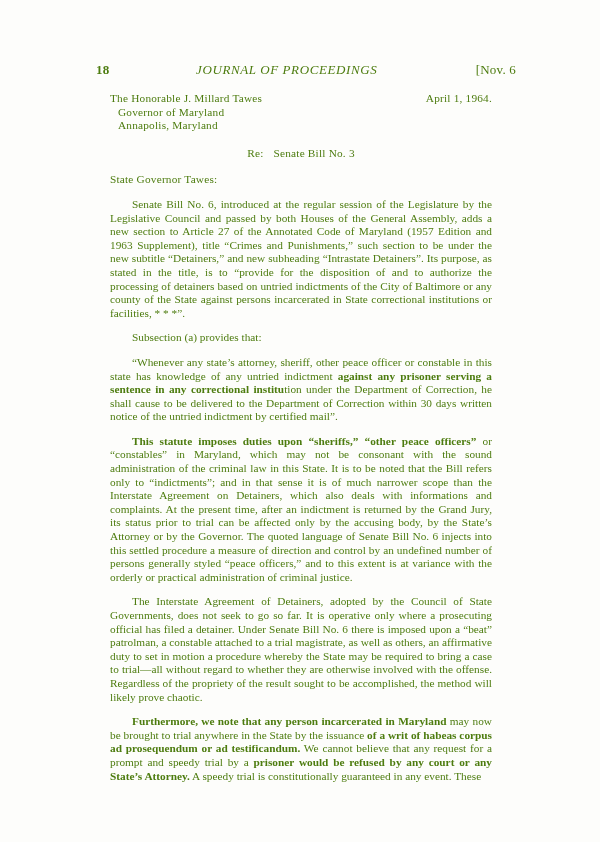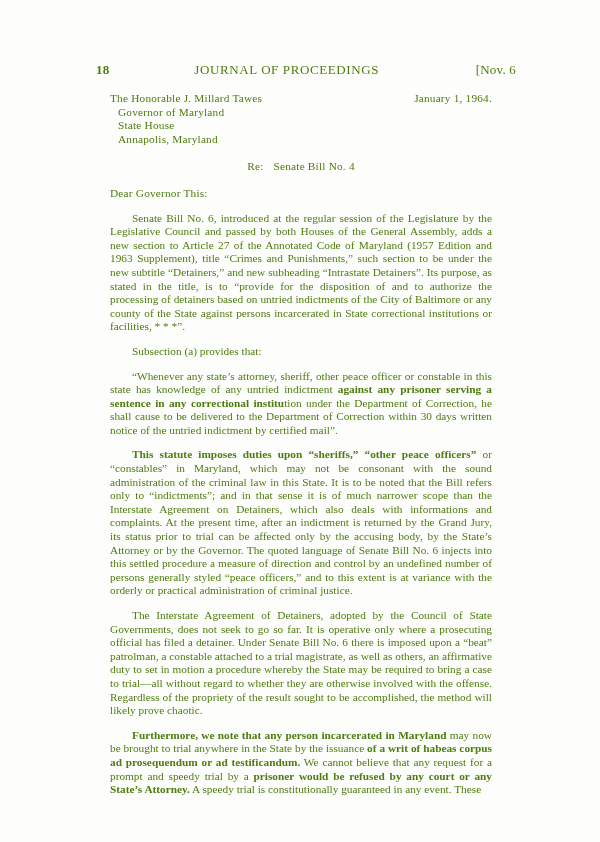--- a/index.html
+++ b/index.html
@@ -43,6 +43,7 @@
     text-align: center;
     flex: 1;
     margin: 0 8px;
+    font-style: italic;
   }
   .header .session {
     font-size: 13px;

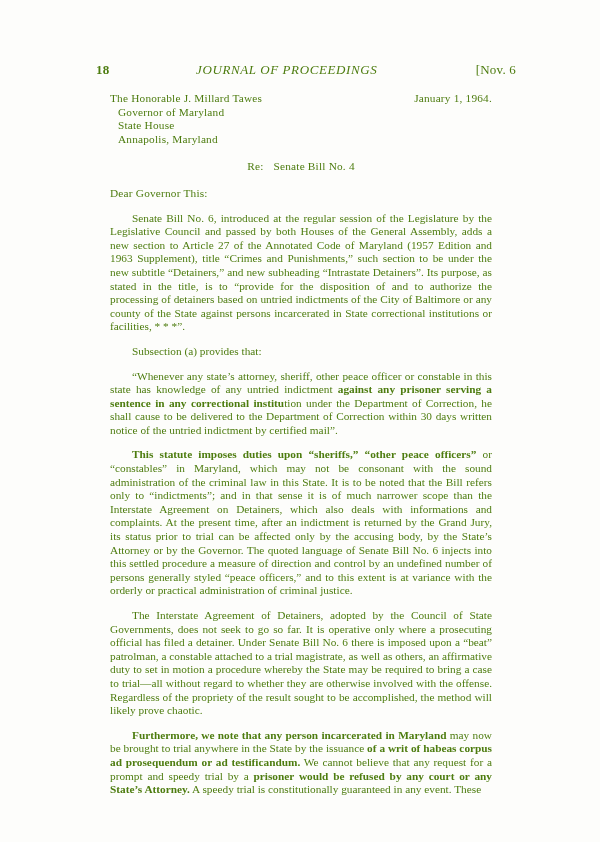--- a/index.html
+++ b/index.html
@@ -131,7 +131,7 @@
     <div class="addr-block">
       <div class="addr-line1">
         <span class="name">The Honorable J. Millard Tawes</span>
-        <span class="date">January 1, 1964.</span>
+        <span class="date">April 1, 1964.</span>
       </div>
       <div class="addr-line">Governor of Maryland</div>
       <div class="addr-line">State House</div>

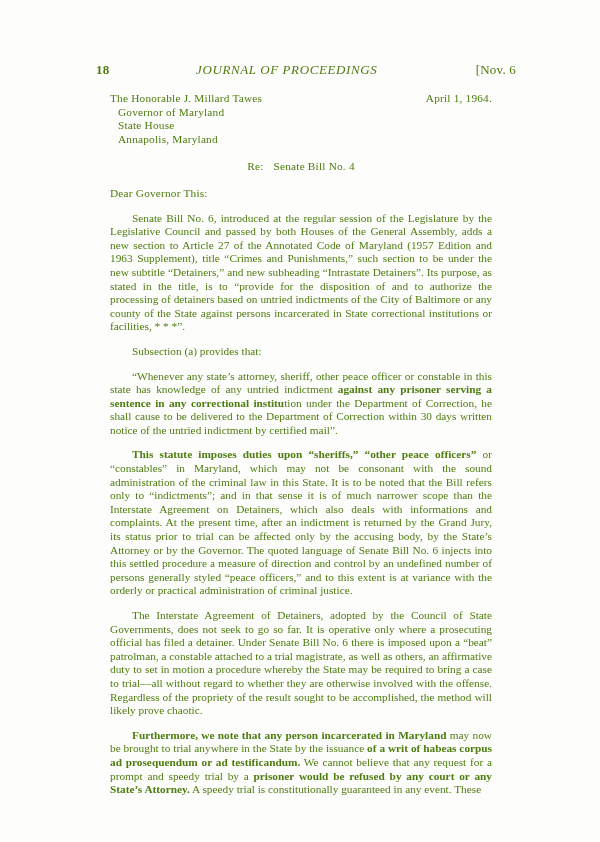--- a/index.html
+++ b/index.html
@@ -134,7 +134,6 @@
         <span class="date">April 1, 1964.</span>
       </div>
       <div class="addr-line">Governor of Maryland</div>
-      <div class="addr-line">State House</div>
       <div class="addr-line">Annapolis, Maryland</div>
     </div>
 

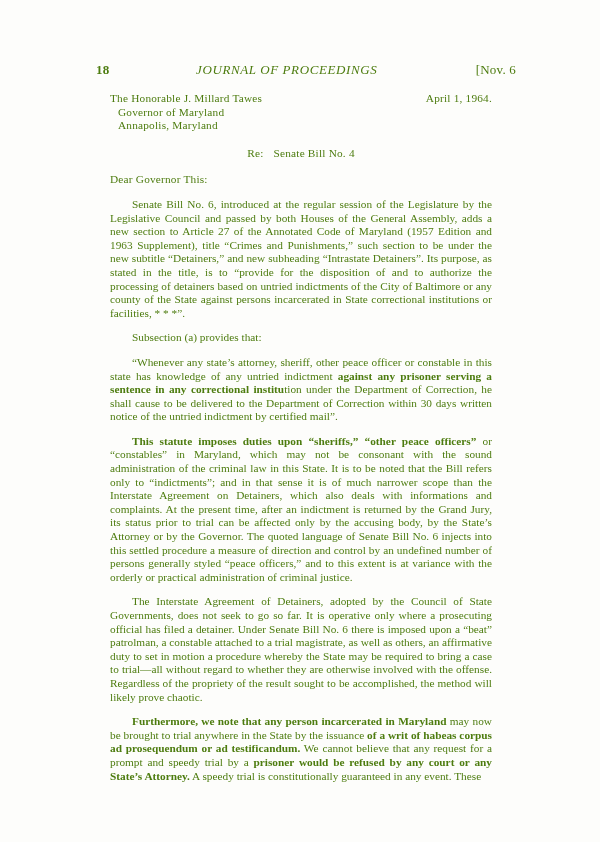--- a/index.html
+++ b/index.html
@@ -138,7 +138,7 @@
     </div>
 
     <div class="re-line">
-      <span class="re-label">Re:</span><span>Senate Bill No. 4</span>
+      <span class="re-label">Re:</span><span>Senate Bill No. 3</span>
     </div>
 
     <div class="salutation">Dear Governor This:</div>

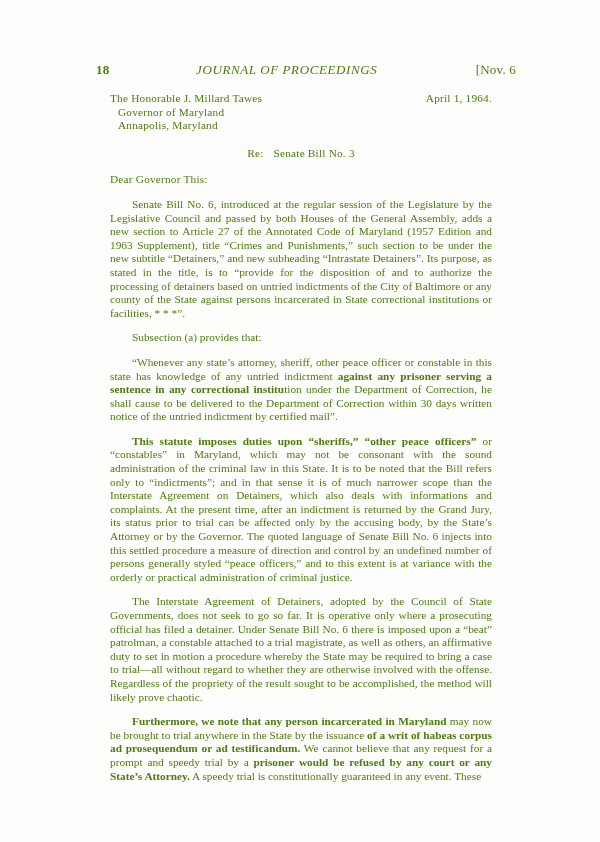--- a/index.html
+++ b/index.html
@@ -141,7 +141,7 @@
       <span class="re-label">Re:</span><span>Senate Bill No. 3</span>
     </div>
 
-    <div class="salutation">Dear Governor This:</div>
+    <div class="salutation">State Governor Tawes:</div>
 
     <p class="para"><span>Senate Bill No. 6, introduced at the regular session of the Legislature by the Legislative Council and passed by both Houses of the General Assembly, adds a new section to Article 27 of the Annotated Code of Maryland (1957 Edition and 1963 Supplement), title “Crimes and Punishments,” such section to be under the new subtitle “Detainers,” and new subheading “Intrastate Detainers”.  Its purpose, as stated in the title, is to “provide for the disposition of and to authorize the processing of detainers based on untried indictments of the City of Baltimore or any county of the State against persons incarcerated in State correctional institutions or facilities, * * *”.</span></p>
 

